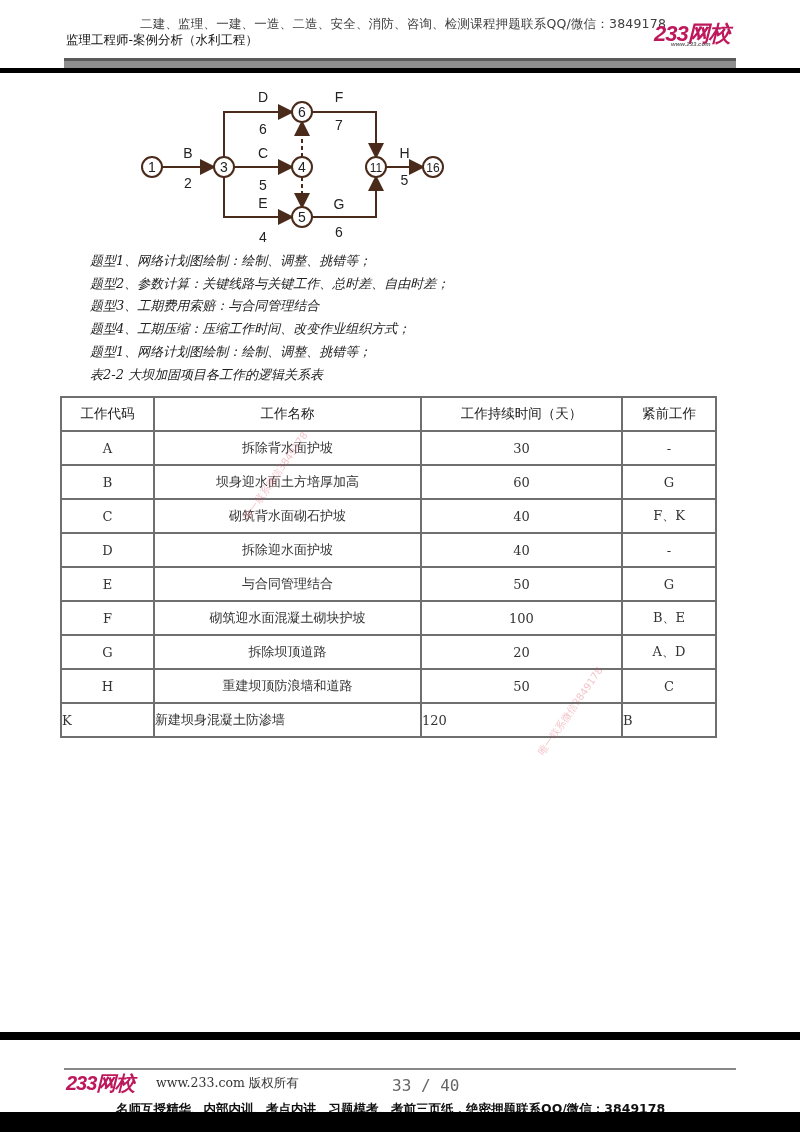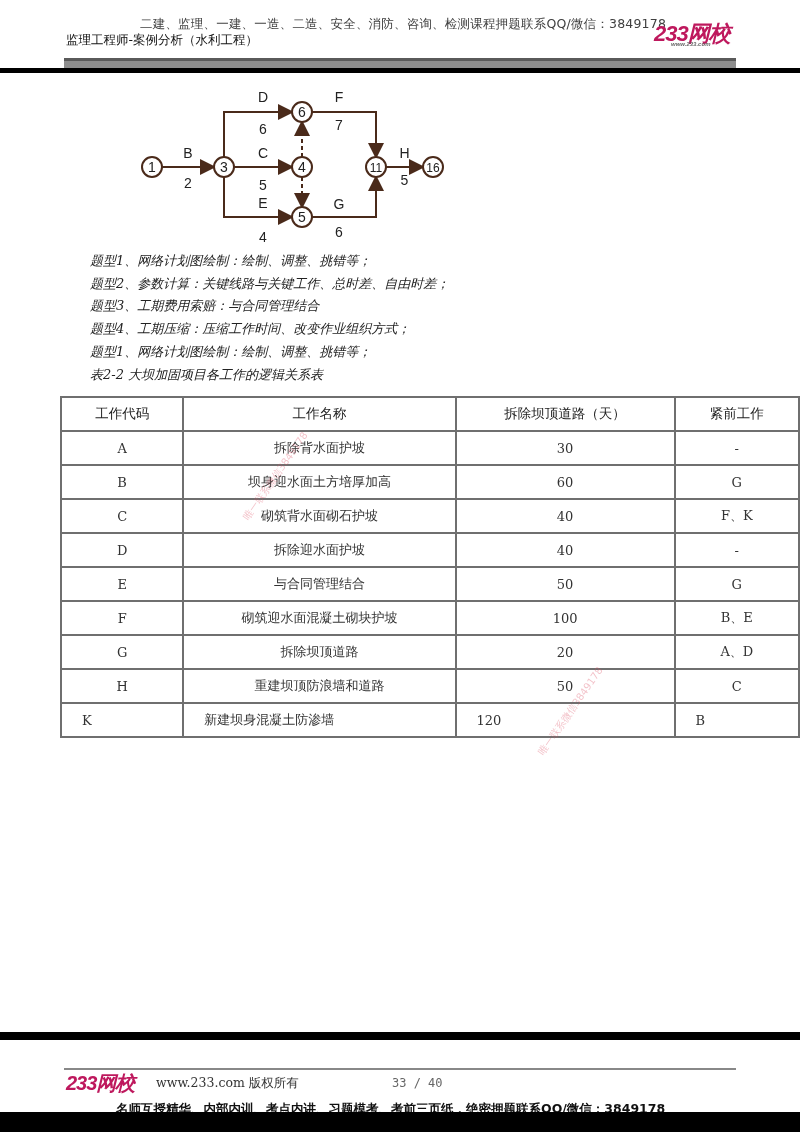--- a/index.html
+++ b/index.html
@@ -28,7 +28,7 @@
     font-size: 13px; color: #333;
   }
   table.logic td, table.logic th {
-    border: 2px solid #6f6f6f; height: 32px; padding: 0 20px; text-align: center; font-weight: normal;
+    border: 2px solid #6f6f6f; height: 32px; padding: 0 0; text-align: center; font-weight: normal;
   }
   table.logic th { font-family: "DejaVu Sans", sans-serif; font-size: 13.5px; color: #222; }
   table.logic td.left { text-align: left; }

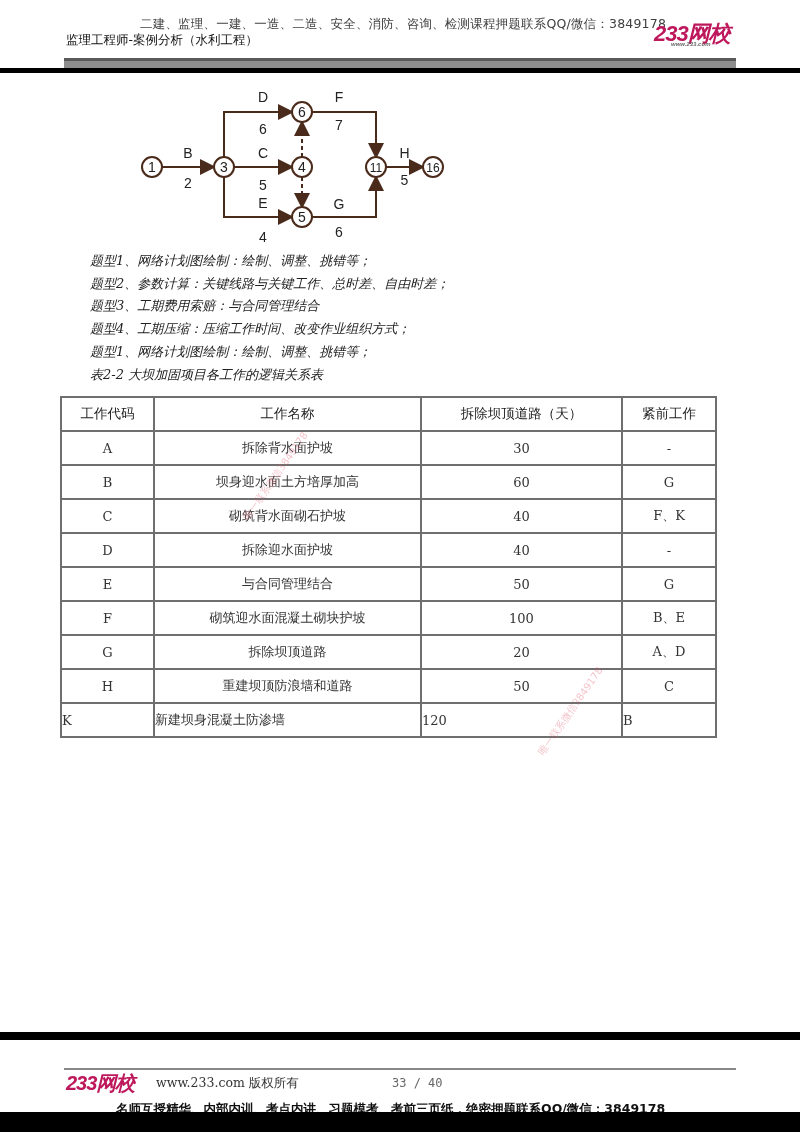--- a/index.html
+++ b/index.html
@@ -114,7 +114,7 @@
     <tr>
       <th class="c1">工作代码</th>
       <th class="c2">工作名称</th>
-      <th class="c3">拆除坝顶道路（天）</th>
+      <th class="c3">工作持续时间（天）</th>
       <th class="c4">紧前工作</th>
     </tr>
   </thead>

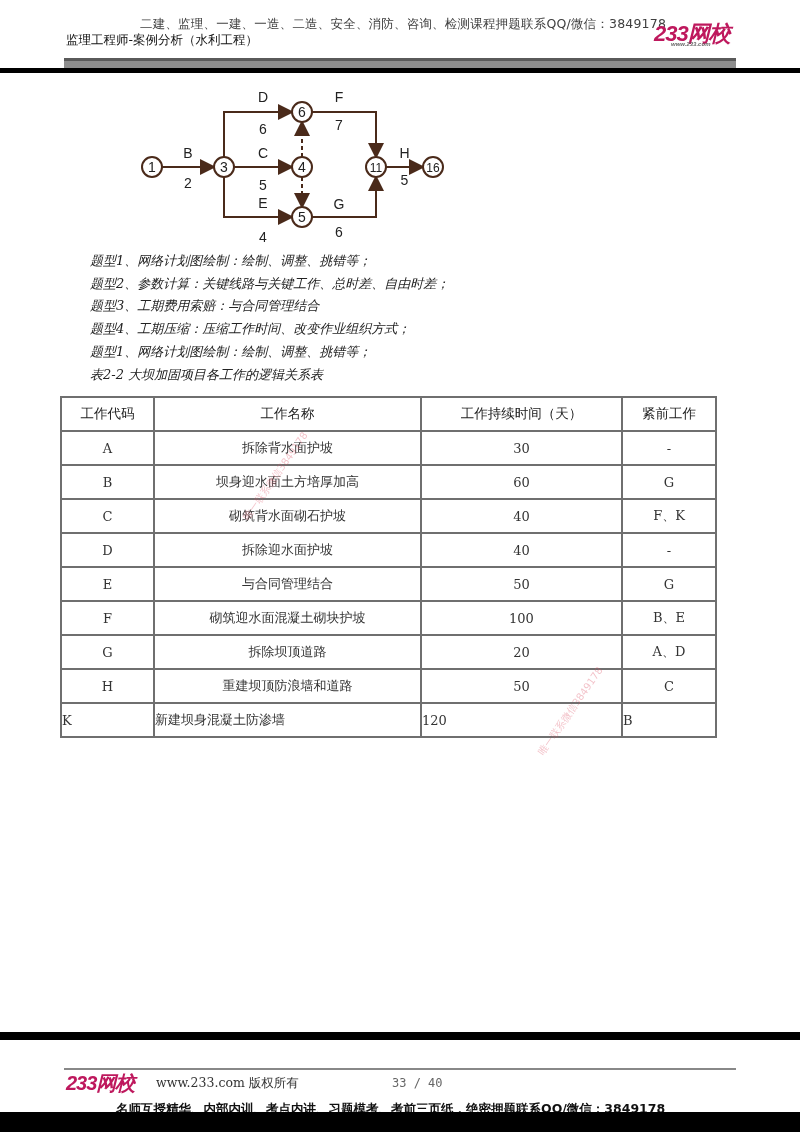--- a/index.html
+++ b/index.html
@@ -39,7 +39,7 @@
   .foot-line { left: 64px; top: 1068px; width: 672px; height: 2px; background: #888; }
   .foot-logo { left: 66px; top: 1070px; font-size: 20px; letter-spacing: -1px; }
   .foot-copy { left: 156px; top: 1075px; font-size: 12.5px; color: #333; white-space: nowrap; }
-  .foot-page { left: 392px; top: 1076px; font-size: 12px; color: #666; font-family: "DejaVu Sans Mono", monospace; white-space: nowrap; }
+  .foot-page { left: 392px; top: 1076px; font-size: 16px; color: #666; font-family: "DejaVu Sans Mono", monospace; white-space: nowrap; }
   .foot-promo { left: 116px; top: 1101px; font-size: 12.5px; font-weight: bold; color: #111; font-family: "DejaVu Sans", sans-serif; white-space: nowrap; }
   .black-band-final { left: 0; top: 1112px; width: 800px; height: 20px; background: #000; }
 </style>

